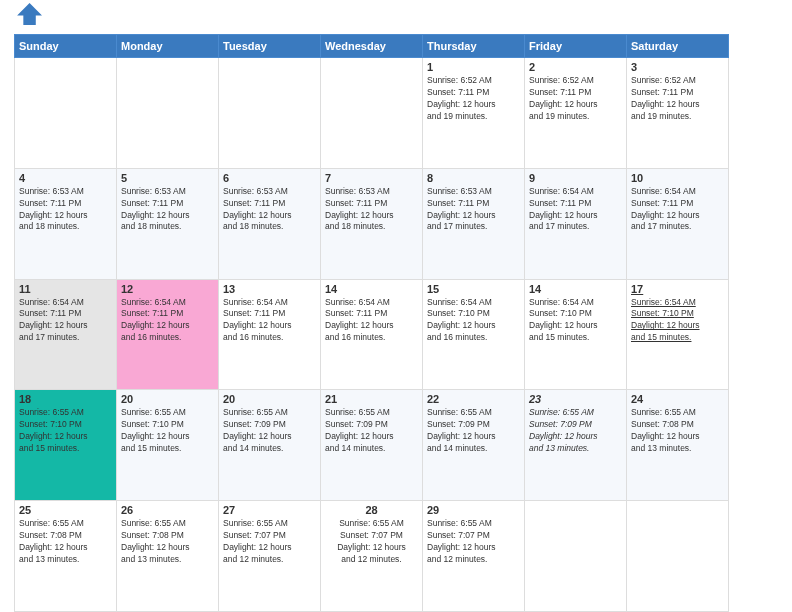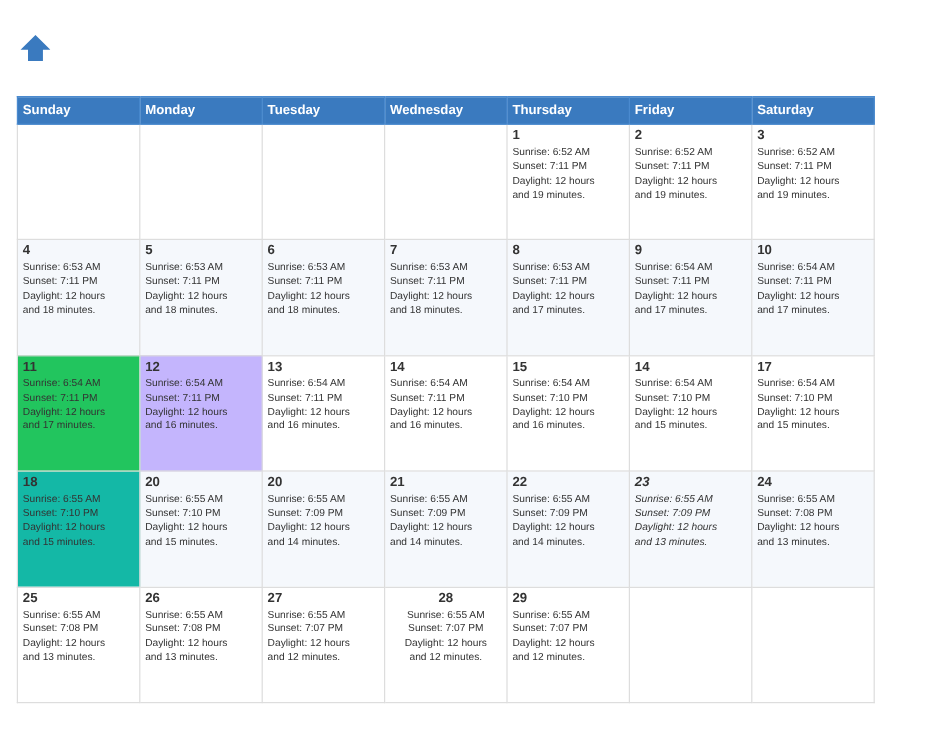--- a/index.html
+++ b/index.html
@@ -13,10 +13,9 @@
     .page {
       width: 743px;
       height: 612px;
-      padding: 26px 14px;
+      padding: 0 14px;
       display: flex;
       flex-direction: column;
-      gap: 20px;
     }
     .header {
       display: flex;

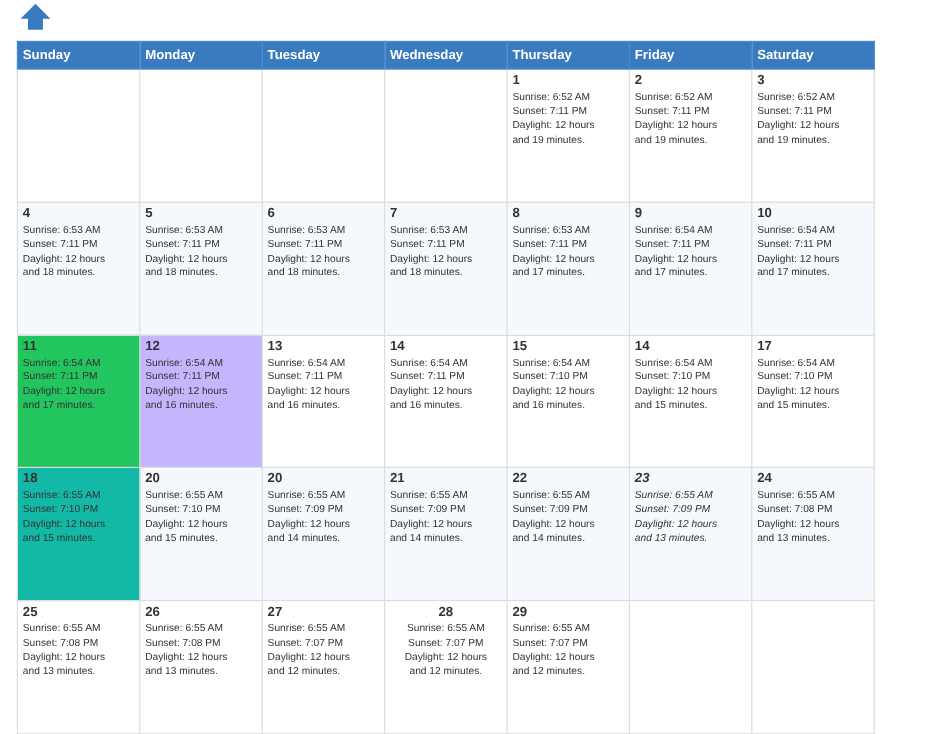--- a/index.html
+++ b/index.html
@@ -211,7 +211,7 @@
           </td>
         </tr>
         <tr>
-          <td style="background: #22c55e;">
+          <td style="background: #e5e5e5;">
             <span class="day-num">11</span>
             <div class="day-info" style="white-space: pre-line;">Sunrise: 6:54 AM
 Sunset: 7:11 PM

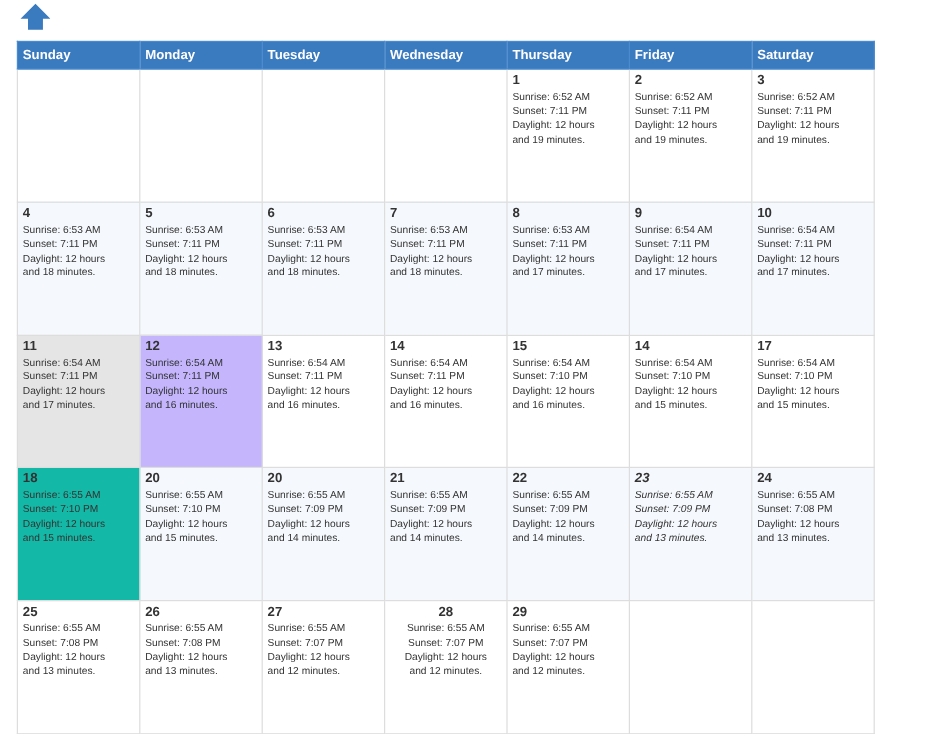--- a/index.html
+++ b/index.html
@@ -218,7 +218,7 @@
 Daylight: 12 hours
 and 17 minutes.</div>
           </td>
-          <td style="background: #c4b5fd;">
+          <td style="background: #f9a8d4;">
             <span class="day-num">12</span>
             <div class="day-info" style="white-space: pre-line;">Sunrise: 6:54 AM
 Sunset: 7:11 PM

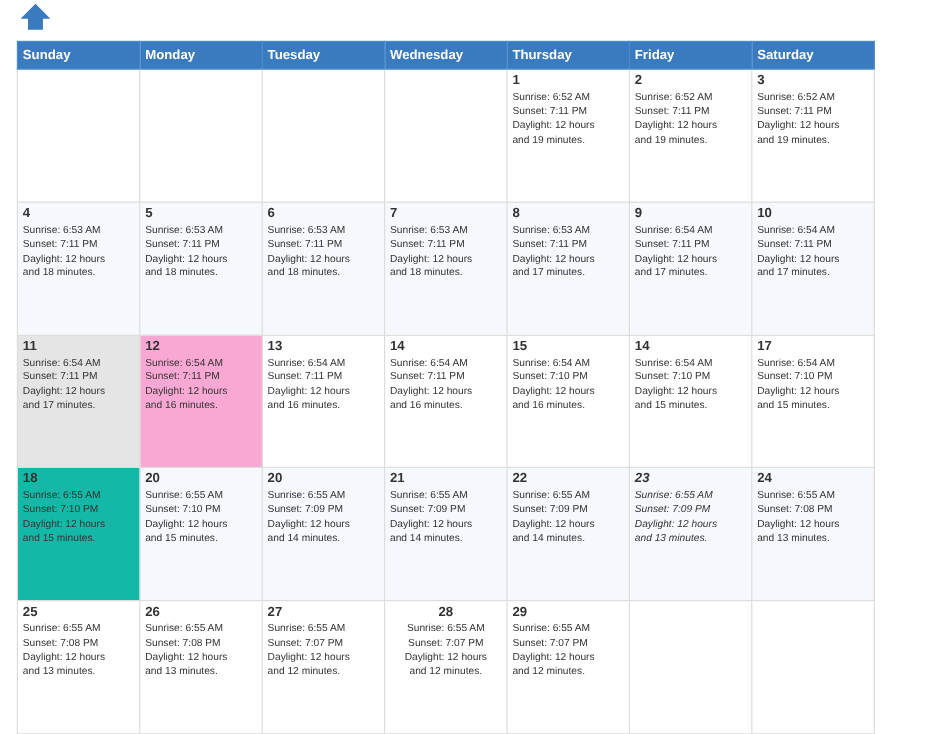--- a/index.html
+++ b/index.html
@@ -253,7 +253,7 @@
 Daylight: 12 hours
 and 15 minutes.</div>
           </td>
-          <td style="background: rgb(255, 255, 255);">
+          <td style="background: rgb(255, 255, 255); text-decoration: underline;">
             <span class="day-num">17</span>
             <div class="day-info" style="white-space: pre-line;">Sunrise: 6:54 AM
 Sunset: 7:10 PM

